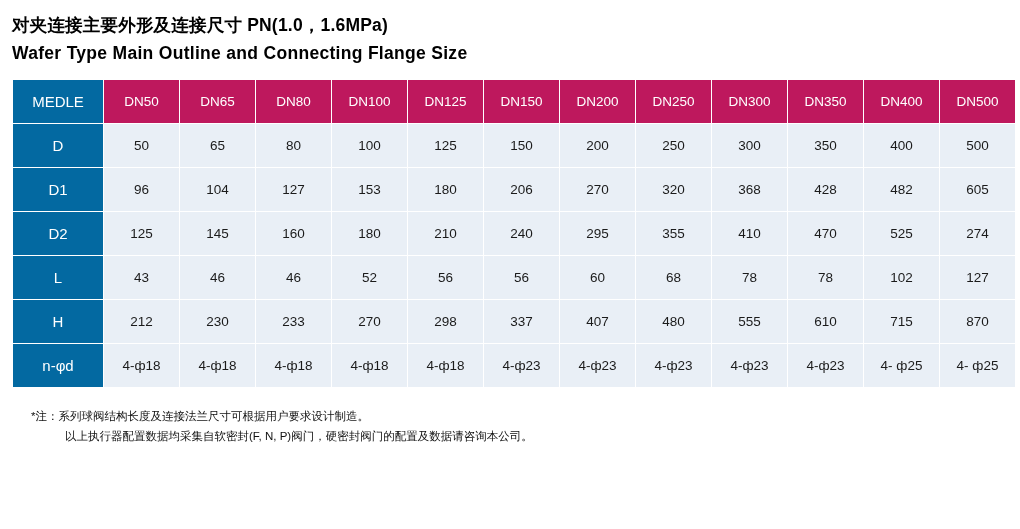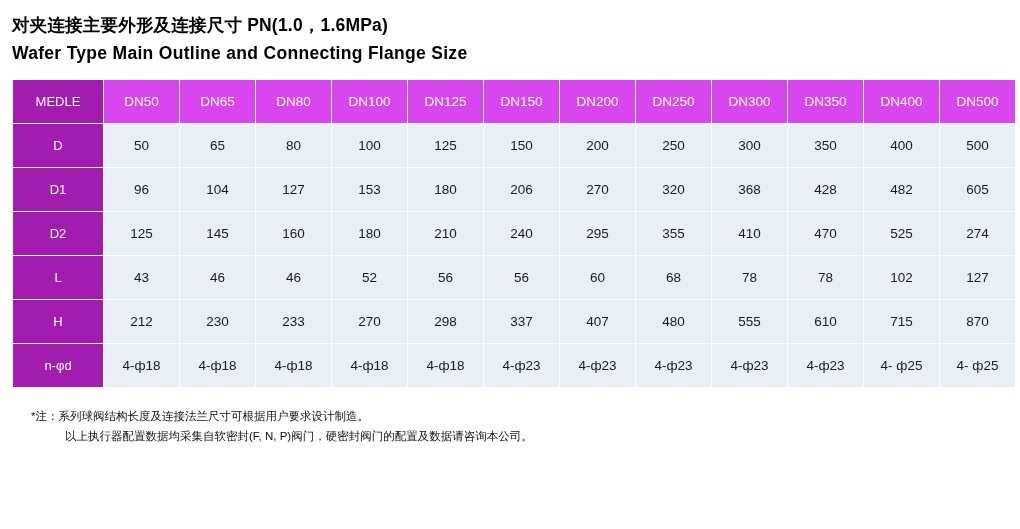--- a/index.html
+++ b/index.html
@@ -53,9 +53,9 @@
     color: #1b1b1b;
   }
   table.spec td.rowhead {
-    background: #a21caf;
+    background: #0369a1;
     color: #ffffff;
-    font-size: 13px;
+    font-size: 15px;
     width: 90px;
   }
   table.spec td.colhead {

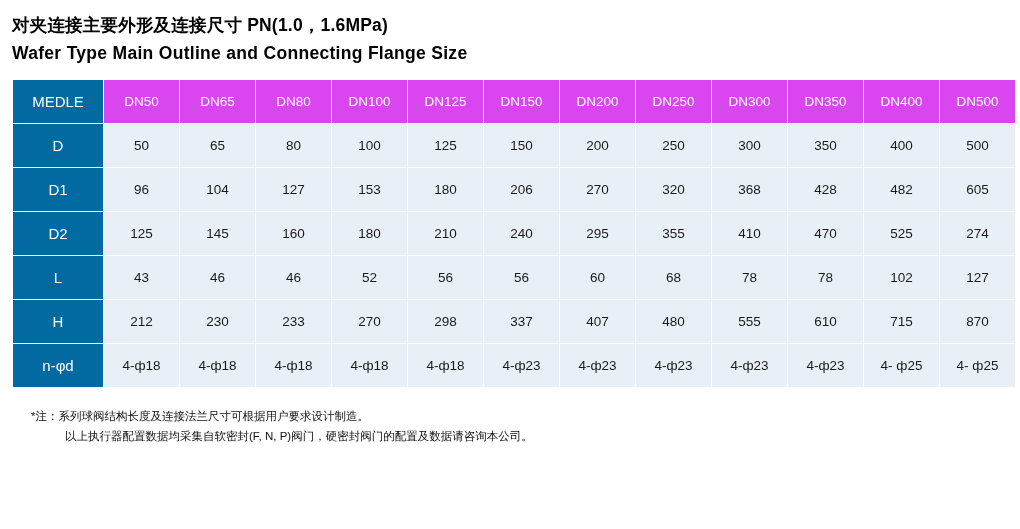--- a/index.html
+++ b/index.html
@@ -59,7 +59,7 @@
     width: 90px;
   }
   table.spec td.colhead {
-    background: #d946ef;
+    background: #be185d;
     color: #ffffff;
     font-size: 13.5px;
   }

